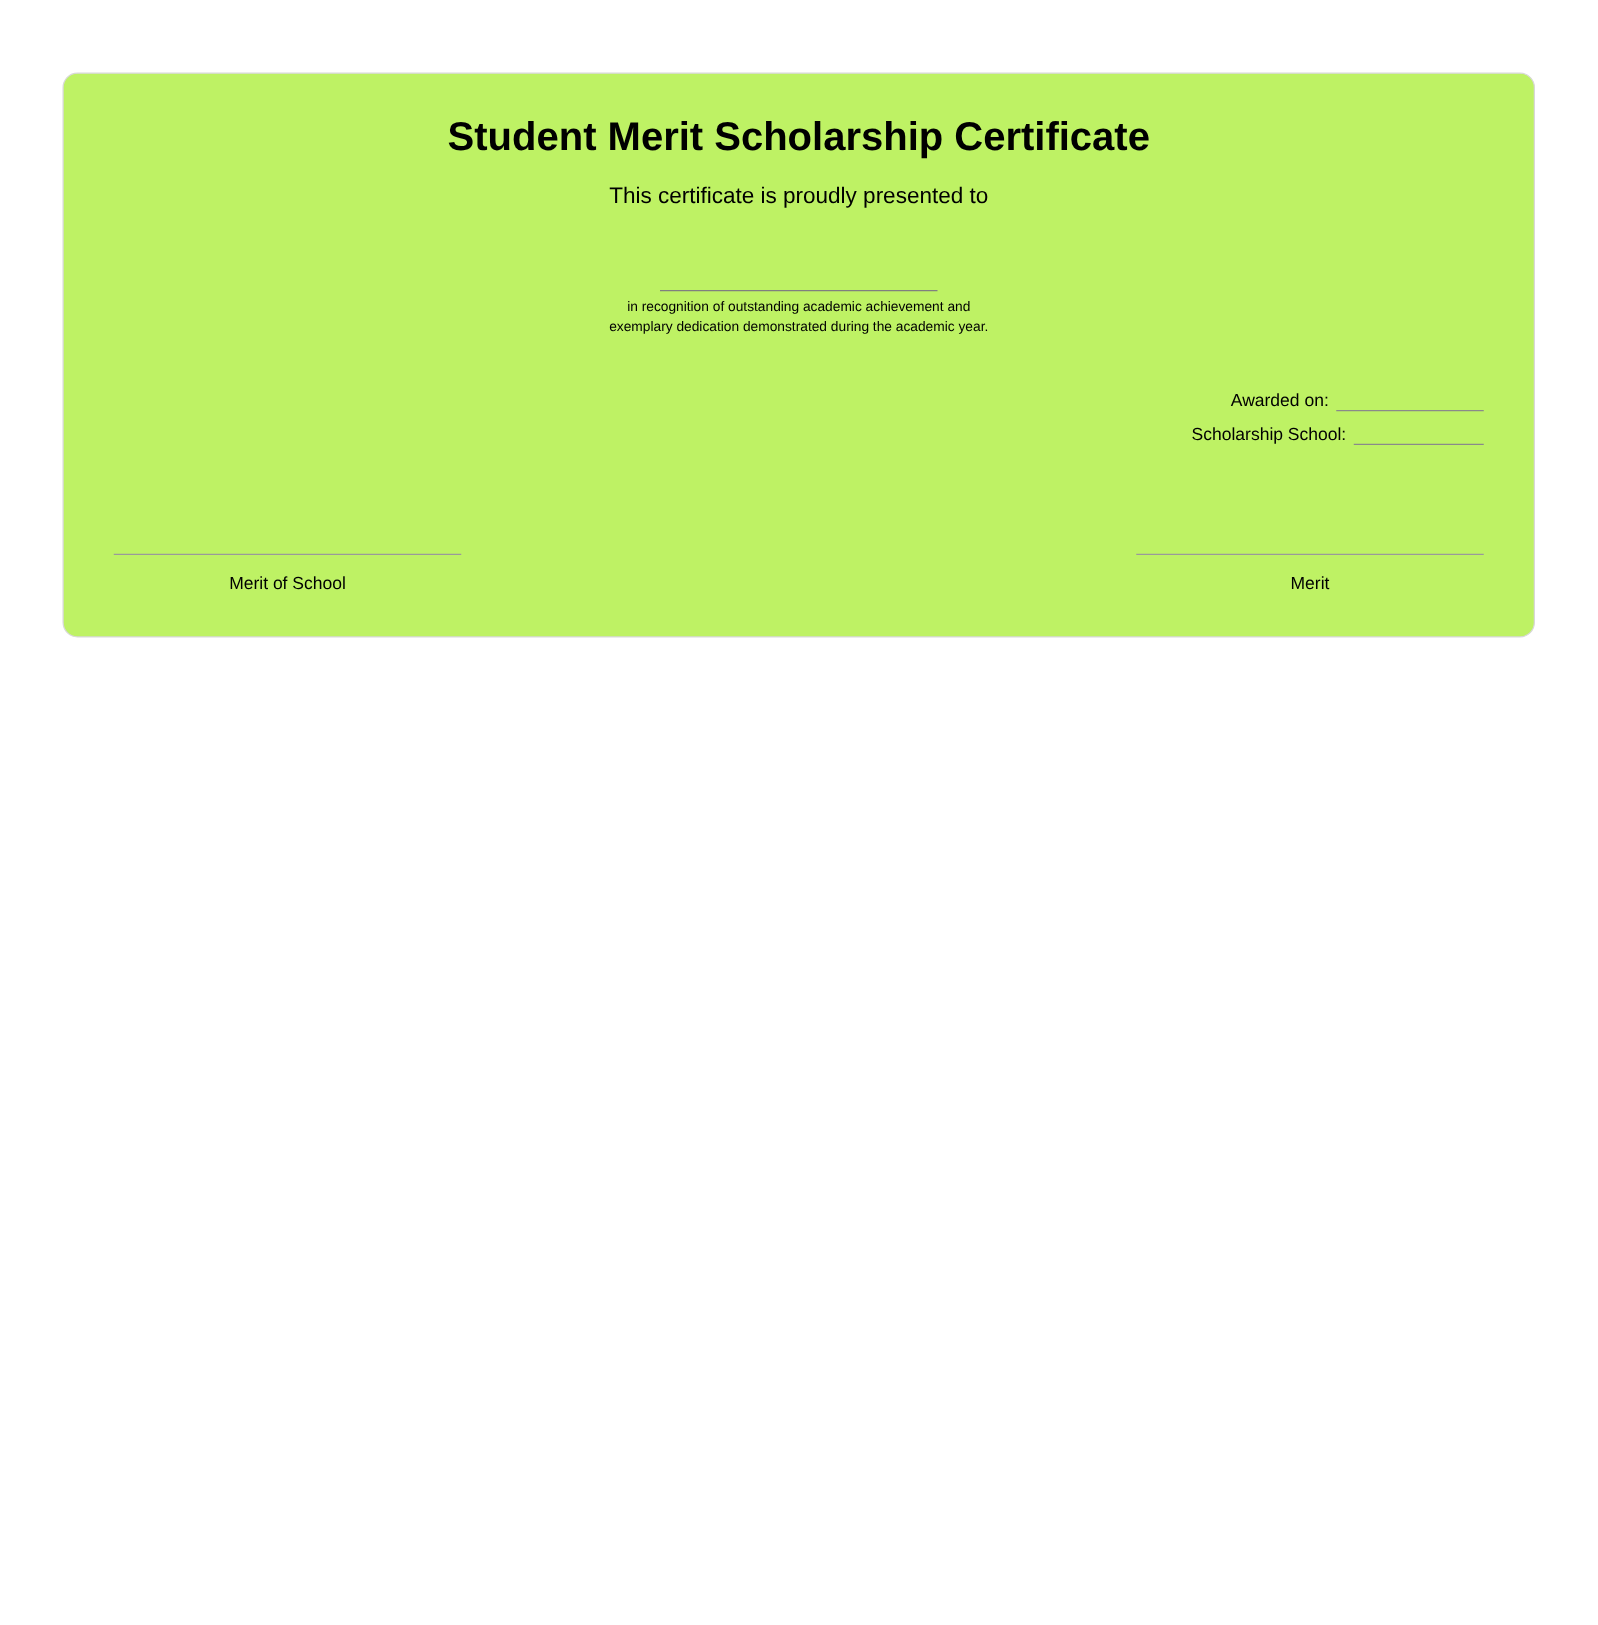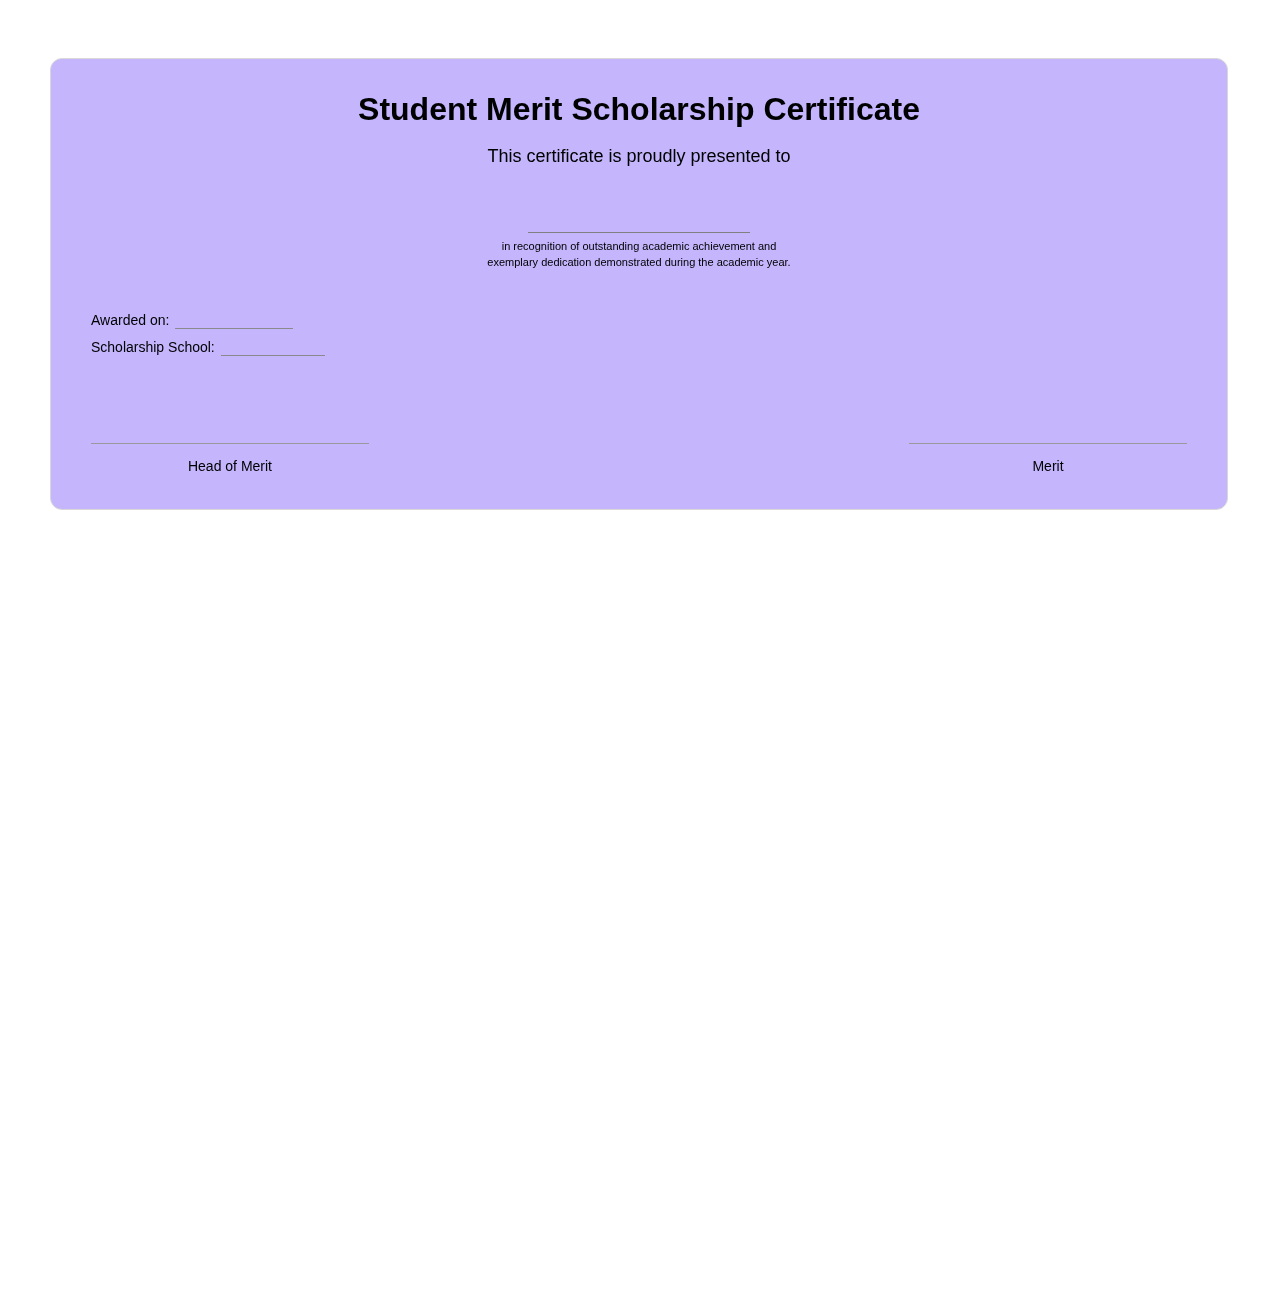--- a/index.html
+++ b/index.html
@@ -31,7 +31,7 @@
     width: 1178px;
     height: 452px;
     box-sizing: border-box;
-    background: #c4b5fd;
+    background: #bef264;
     border: 1px solid #d8d8d8;
     border-radius: 12px;
     padding: 30px 40px 16px 40px;

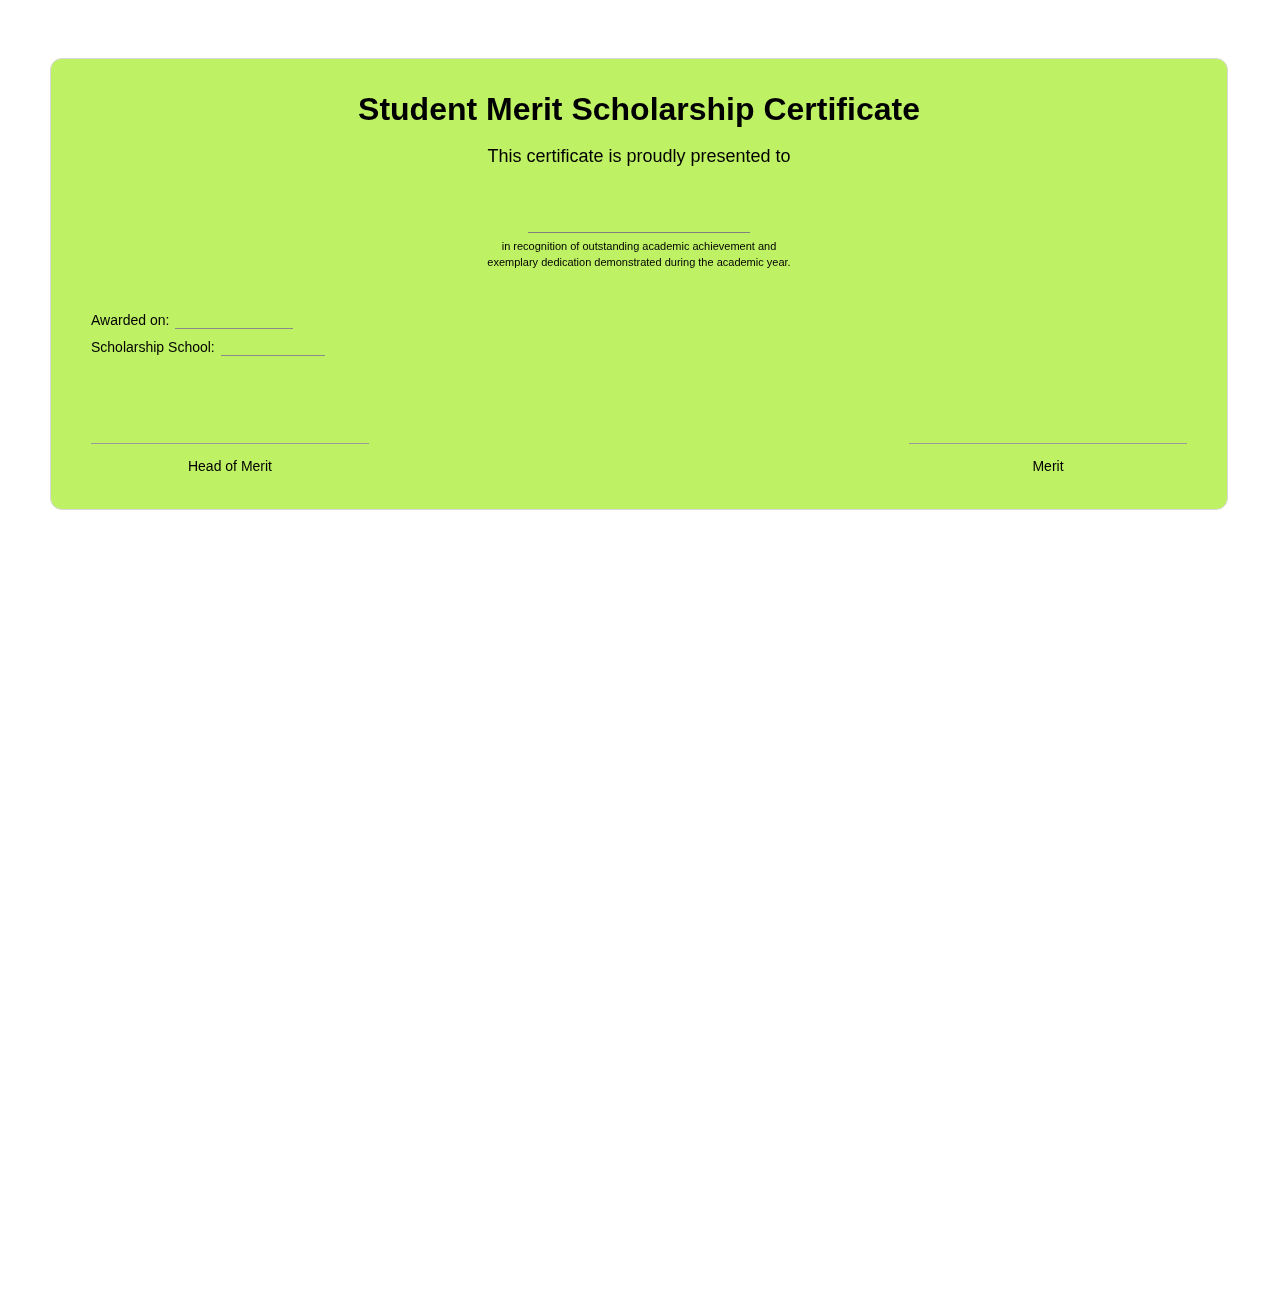--- a/index.html
+++ b/index.html
@@ -90,7 +90,7 @@
   
   .award-details {
     margin-top: 40px;
-    text-align: left;
+    text-align: right;
     font-size: 14px;
     line-height: 1.3;
     color: #000000;

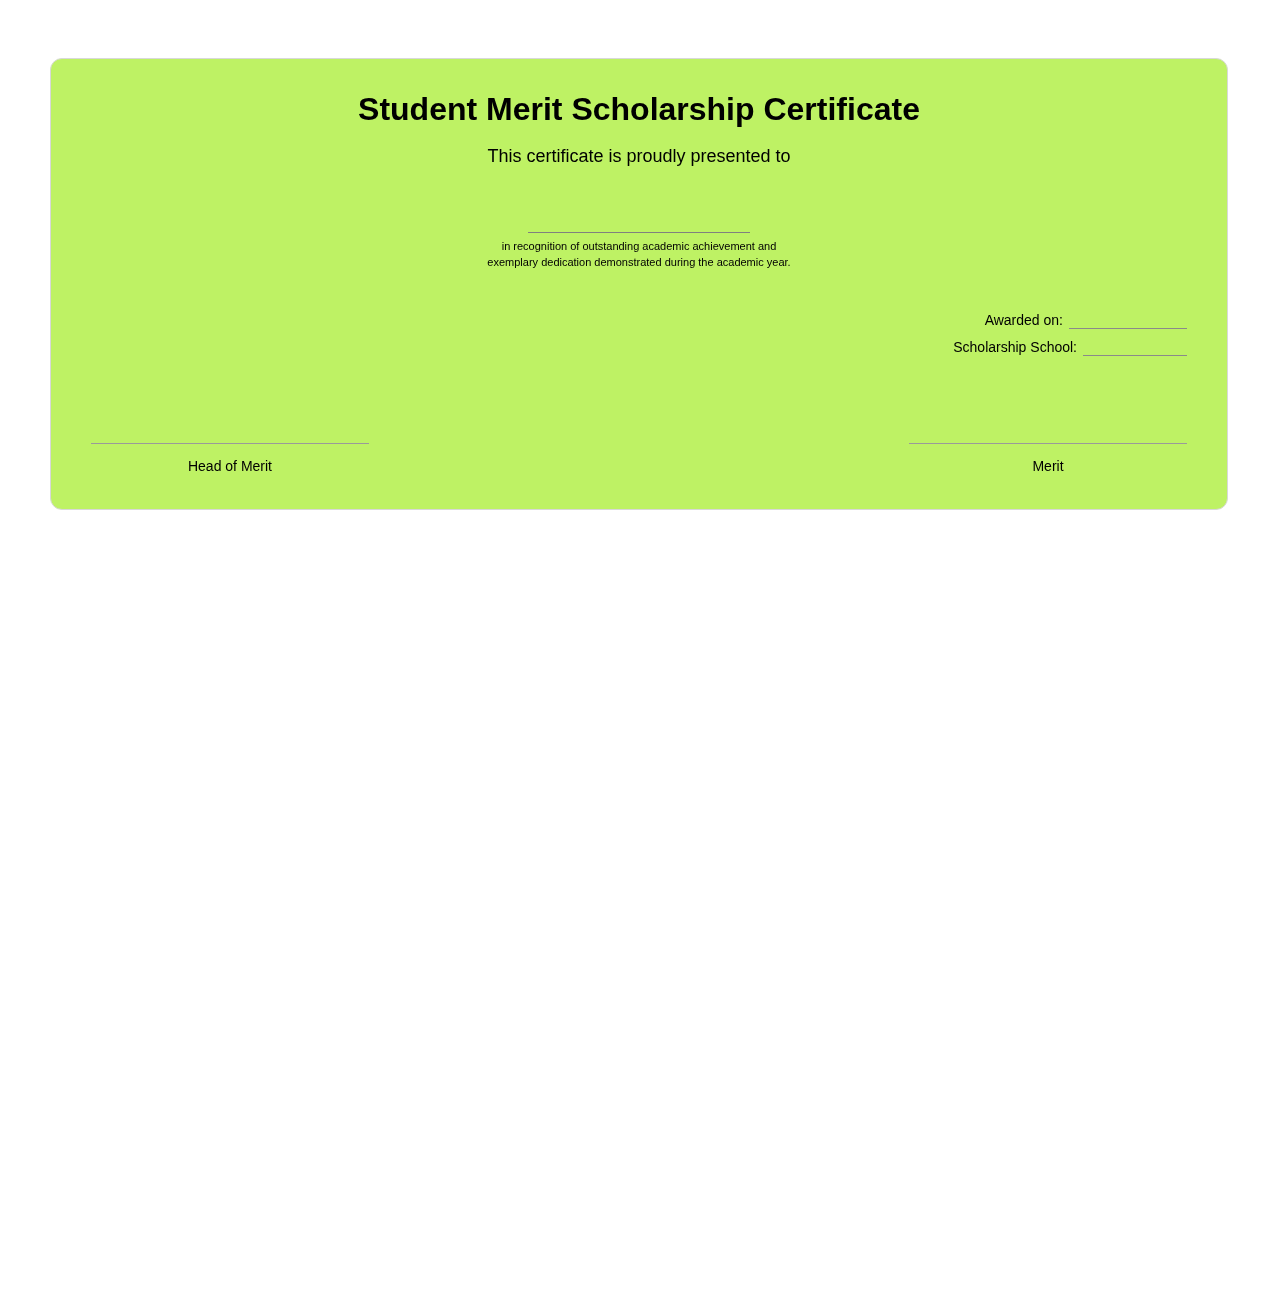--- a/index.html
+++ b/index.html
@@ -176,7 +176,7 @@
 
       <div class="signature-block">
         <div class="signature-line"></div>
-        <span class="signature-label">Head of Merit</span>
+        <span class="signature-label">Merit of School</span>
       </div>
 
       <div class="signature-block">

